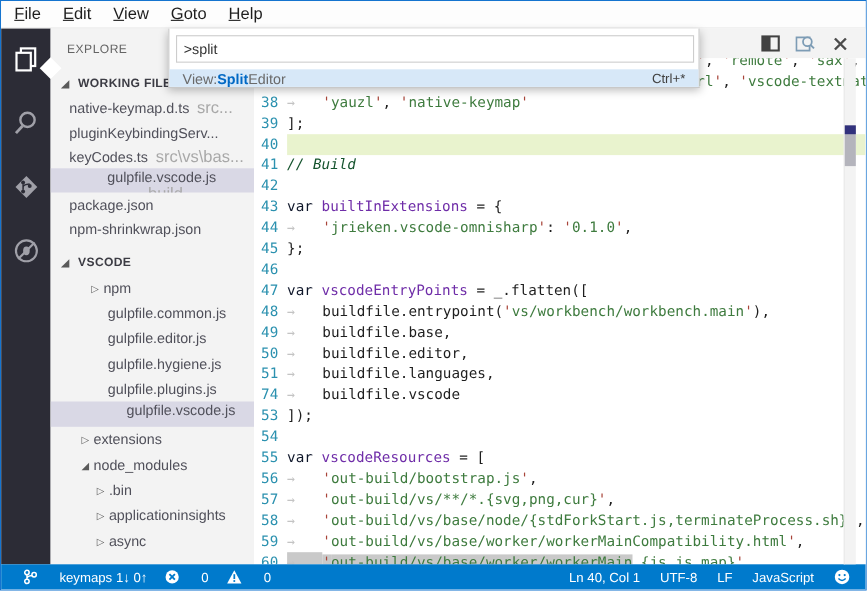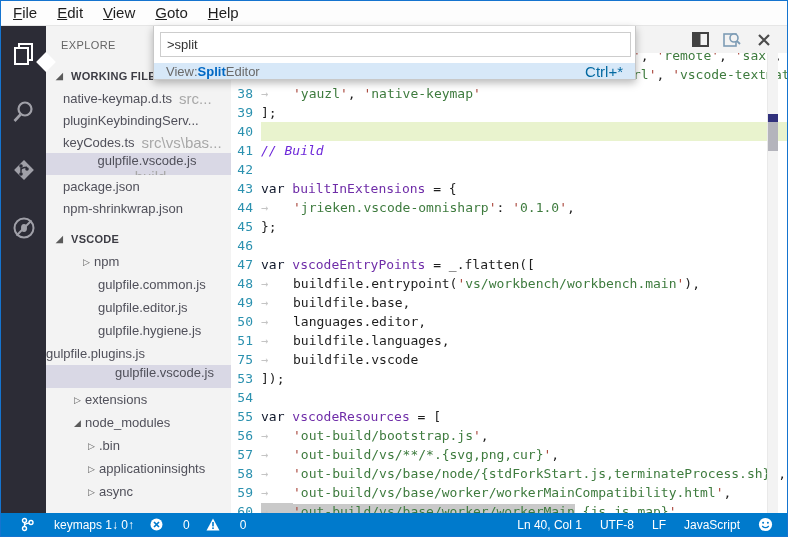--- a/index.html
+++ b/index.html
@@ -68,7 +68,7 @@
   .palette-row{height:16px;background:#d7e8f8;display:flex;align-items:center;
     padding:0 12px;font-size:13px;color:#6a6a6a;cursor:pointer;}
   .palette-row .hlt{color:#0068c4;font-weight:bold;}
-  .palette-key{margin-left:auto;font-size:15px;color:#0369a1;}
+  .palette-key{margin-left:auto;font-size:12px;color:#404040;}
   
   .statusbar{position:absolute;left:0;right:0;bottom:0;height:23px;background:#007acc;
     color:#fff;font-size:12px;display:flex;align-items:center;padding:0 14px 0 20px;}

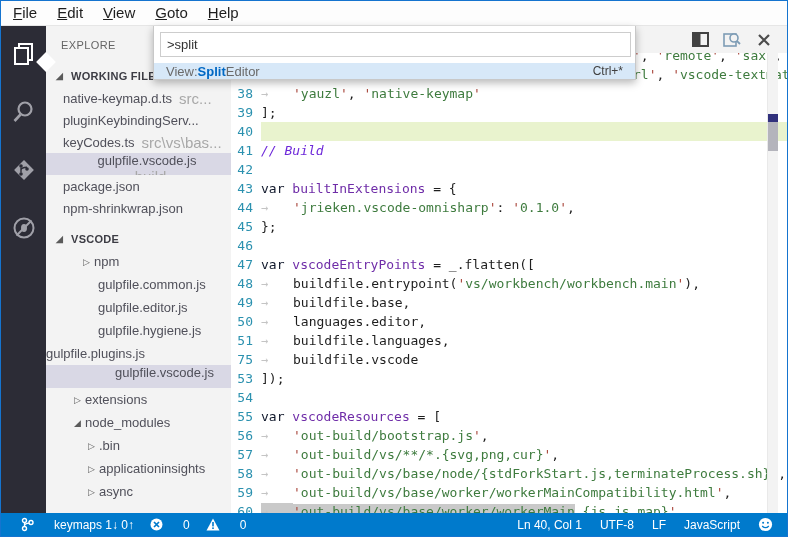--- a/index.html
+++ b/index.html
@@ -52,7 +52,7 @@
   .seg-i{color:#6f2da8;}
   .seg-q{color:#a84439;}
   .seg-s{color:#3e7b3e;}
-  .seg-m{color:#6d28d9;font-style:italic;}
+  .seg-m{color:#14532d;font-style:italic;}
   .seg-a{display:inline-block;width:32px;color:#c4c4c4;font-size:12px;}
   .sel{background:#c9c9c9;}
   

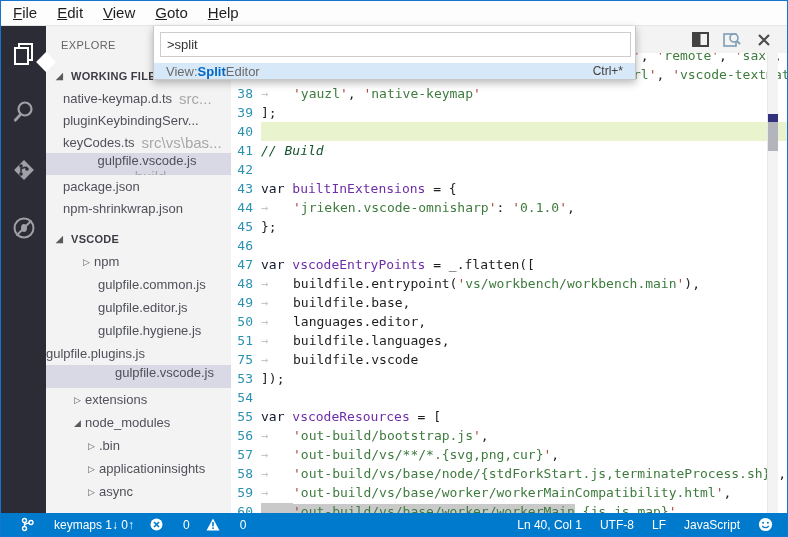--- a/index.html
+++ b/index.html
@@ -245,7 +245,7 @@
           <div class="line"><span class="num">47</span><span class="code"><span class="seg-k">var</span><span class="seg-p"> </span><span class="seg-i">vscodeEntryPoints</span><span class="seg-p"> = _.flatten([</span></span></div>
           <div class="line"><span class="num">48</span><span class="code"><span class="seg-a">→</span><span class="seg-p">buildfile.entrypoint(</span><span class="seg-q">'</span><span class="seg-s">vs/workbench/workbench.main</span><span class="seg-q">'</span><span class="seg-p">),</span></span></div>
           <div class="line"><span class="num">49</span><span class="code"><span class="seg-a">→</span><span class="seg-p">buildfile.base,</span></span></div>
-          <div class="line"><span class="num">50</span><span class="code"><span class="seg-a">→</span><span class="seg-p">languages.editor,</span></span></div>
+          <div class="line"><span class="num">50</span><span class="code"><span class="seg-a">→</span><span class="seg-p">buildfile.editor,</span></span></div>
           <div class="line"><span class="num">51</span><span class="code"><span class="seg-a">→</span><span class="seg-p">buildfile.languages,</span></span></div>
           <div class="line"><span class="num">75</span><span class="code"><span class="seg-a">→</span><span class="seg-p">buildfile.vscode</span></span></div>
           <div class="line"><span class="num">53</span><span class="code"><span class="seg-p">]);</span></span></div>

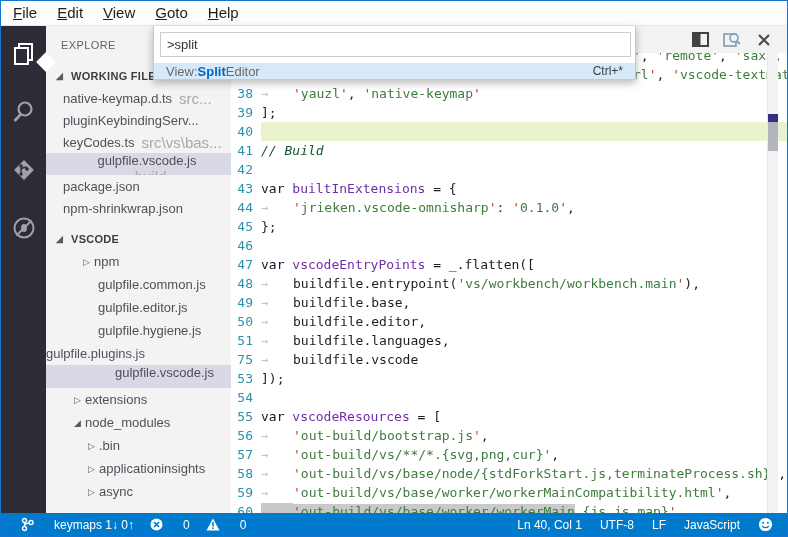--- a/index.html
+++ b/index.html
@@ -178,7 +178,7 @@
           <div class="sb-row" style="padding-left: 52px;">
             <span class="sb-label">gulpfile.hygiene.js</span>
           </div>
-          <div class="sb-row" style="">
+          <div class="sb-row" style="padding-left: 52px;">
             <span class="sb-label">gulpfile.plugins.js</span>
           </div>
           <div class="sb-row selected" style="padding-left: 52px;">

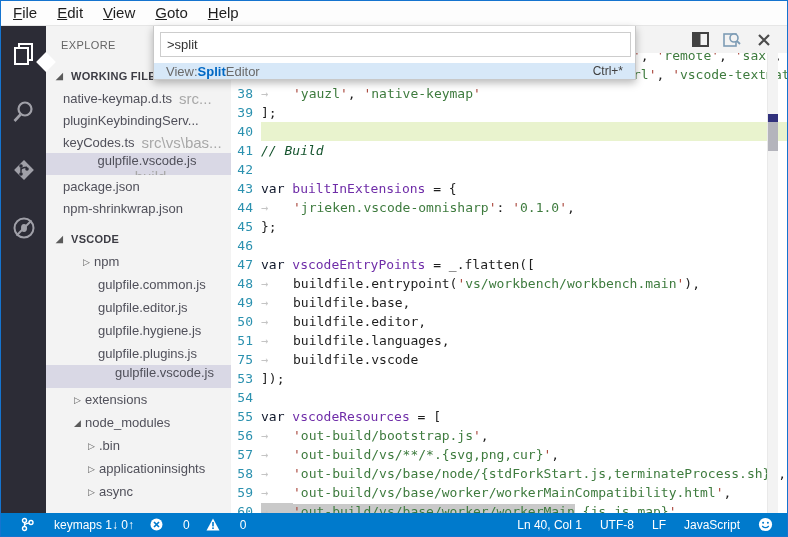--- a/index.html
+++ b/index.html
@@ -247,7 +247,7 @@
           <div class="line"><span class="num">49</span><span class="code"><span class="seg-a">→</span><span class="seg-p">buildfile.base,</span></span></div>
           <div class="line"><span class="num">50</span><span class="code"><span class="seg-a">→</span><span class="seg-p">buildfile.editor,</span></span></div>
           <div class="line"><span class="num">51</span><span class="code"><span class="seg-a">→</span><span class="seg-p">buildfile.languages,</span></span></div>
-          <div class="line"><span class="num">75</span><span class="code"><span class="seg-a">→</span><span class="seg-p">buildfile.vscode</span></span></div>
+          <div class="line"><span class="num">74</span><span class="code"><span class="seg-a">→</span><span class="seg-p">buildfile.vscode</span></span></div>
           <div class="line"><span class="num">53</span><span class="code"><span class="seg-p">]);</span></span></div>
           <div class="line"><span class="num">54</span><span class="code"></span></div>
           <div class="line"><span class="num">55</span><span class="code"><span class="seg-k">var</span><span class="seg-p"> </span><span class="seg-i">vscodeResources</span><span class="seg-p"> = [</span></span></div>

